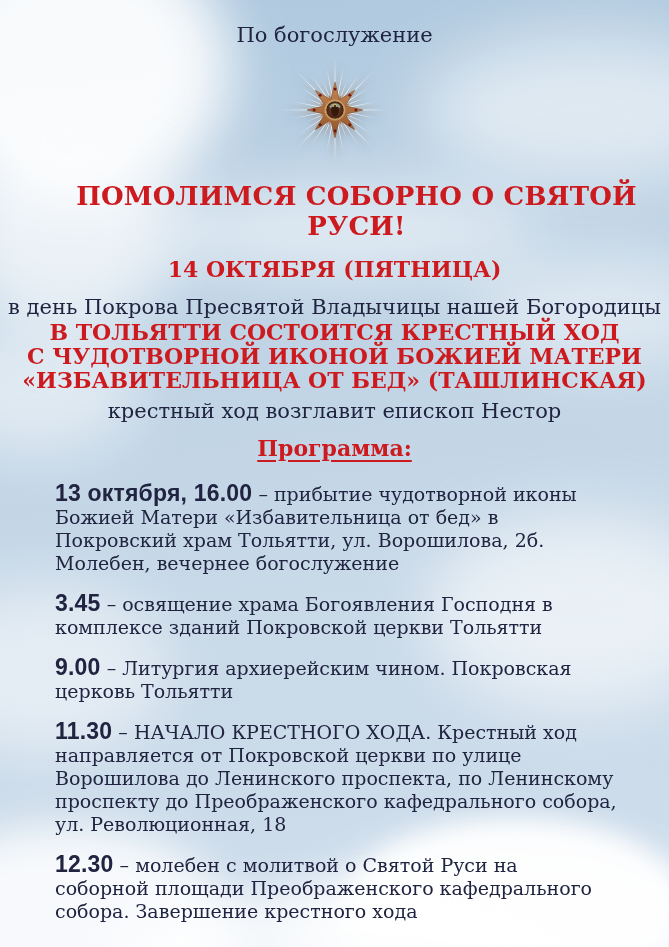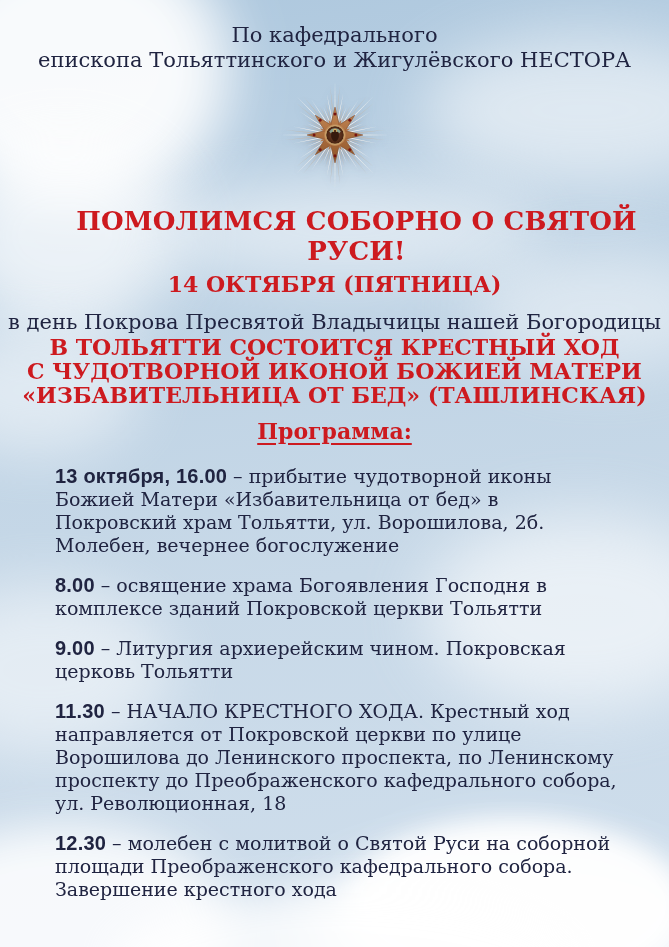--- a/index.html
+++ b/index.html
@@ -66,7 +66,7 @@
   <div class="content">
 
     <div class="blessing center">
-      <div>По кафедрального</div>
+      <div>По богослужение</div>
       <div>епископа Тольяттинского и Жигулёвского НЕСТОРА</div>
     </div>
 

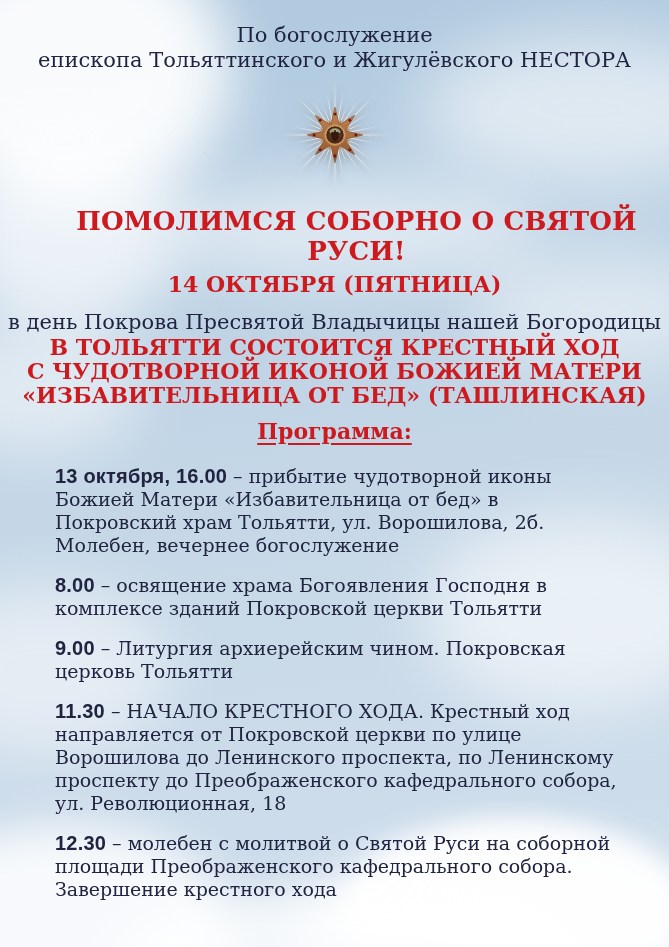--- a/index.html
+++ b/index.html
@@ -67,7 +67,6 @@
 
     <div class="blessing center">
       <div>По богослужение</div>
-      <div>епископа Тольяттинского и Жигулёвского НЕСТОРА</div>
     </div>
 
     <div class="emblem-wrap">

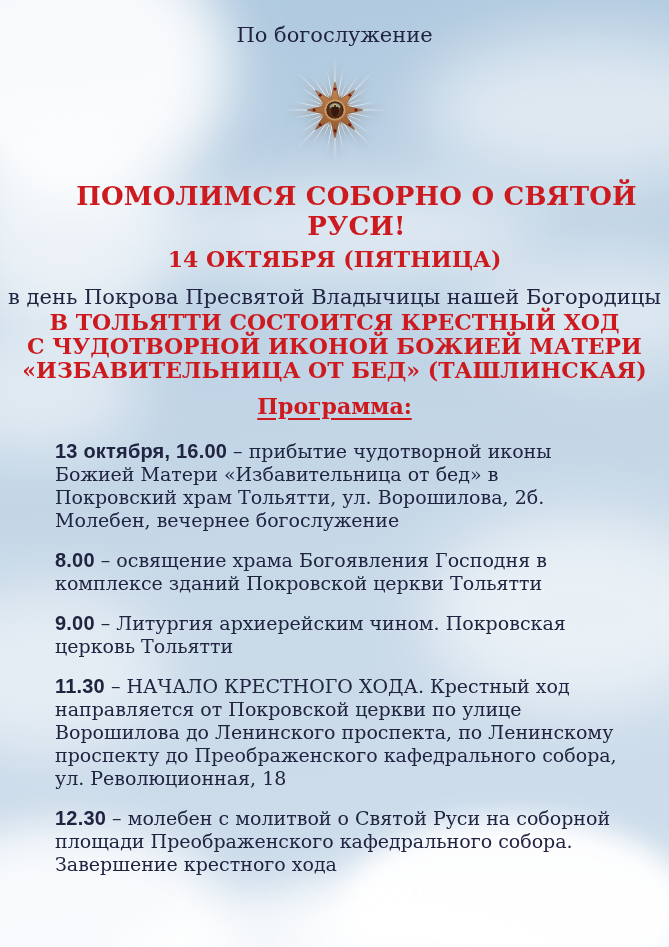--- a/index.html
+++ b/index.html
@@ -31,7 +31,7 @@
   .emblem-wrap{margin-top:4px;height:118px;display:flex;justify-content:center;}
   .emblem{width:116px;height:116px;filter:drop-shadow(0 3px 4px rgba(60,75,100,.35));}
   .headline{margin-top:11px;font-size:26px;line-height:30px;font-weight:700;color:var(--red,#cd1a1f);letter-spacing:.2px;padding-left:44px;}
-  .event-date{margin-top:6px;font-size:22px;line-height:25px;font-weight:700;color:var(--red,#cd1a1f);}
+  .event-date{margin-top:16px;font-size:22px;line-height:25px;font-weight:700;color:var(--red,#cd1a1f);}
   .feast{margin-top:13px;font-size:21px;line-height:25px;}
   .announce{font-size:22px;line-height:24px;font-weight:700;color:var(--red,#cd1a1f);}
   .leader{margin-top:7px;font-size:21px;line-height:25px;}

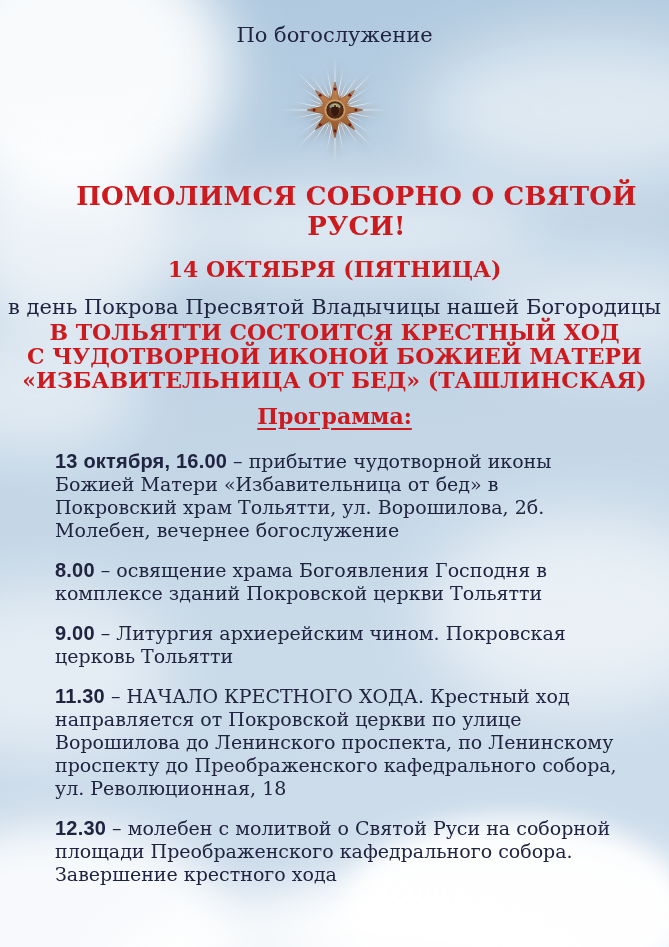--- a/index.html
+++ b/index.html
@@ -181,6 +181,7 @@
       <div>«ИЗБАВИТЕЛЬНИЦА ОТ БЕД» (ТАШЛИНСКАЯ)</div>
     </div>
 
+    <div class="leader center">крестный ход возглавит епископ Нестор</div>
 
     <div class="prog-title center">Программа:</div>
 

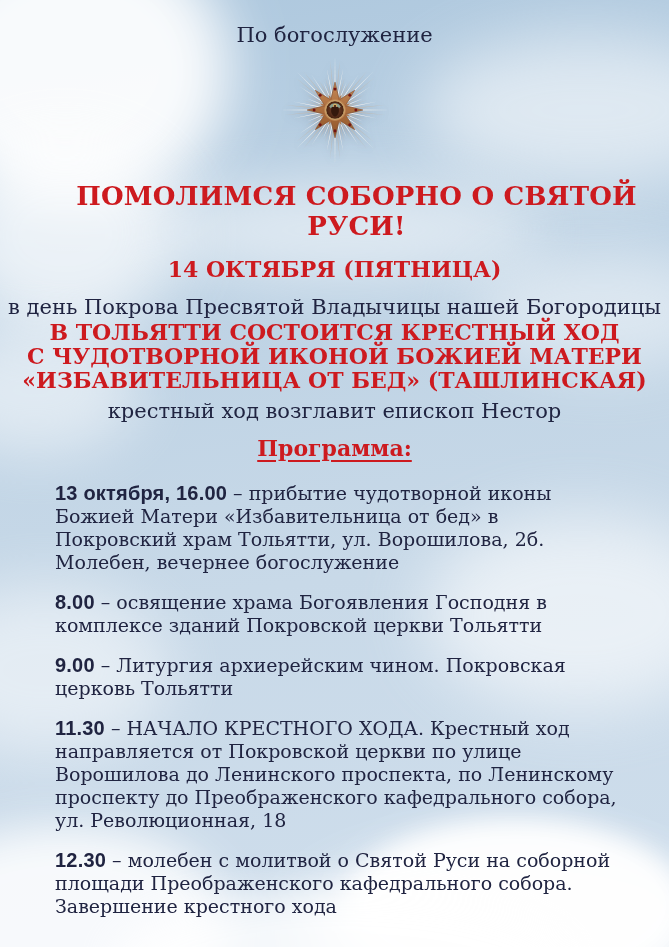--- a/index.html
+++ b/index.html
@@ -41,7 +41,7 @@
   .entry{margin:0 0 17px 0;}
   .entry.tight{margin-bottom:0;}
   .entry.last{margin-bottom:0;}
-  .time{font-family:"Liberation Sans","DejaVu Sans",sans-serif;font-weight:700;font-size:20px;letter-spacing:.2px;}
+  .time{font-family:"Liberation Sans","DejaVu Sans",sans-serif;font-weight:700;font-size:23px;letter-spacing:.2px;}
 </style>
 </head>
 <body>

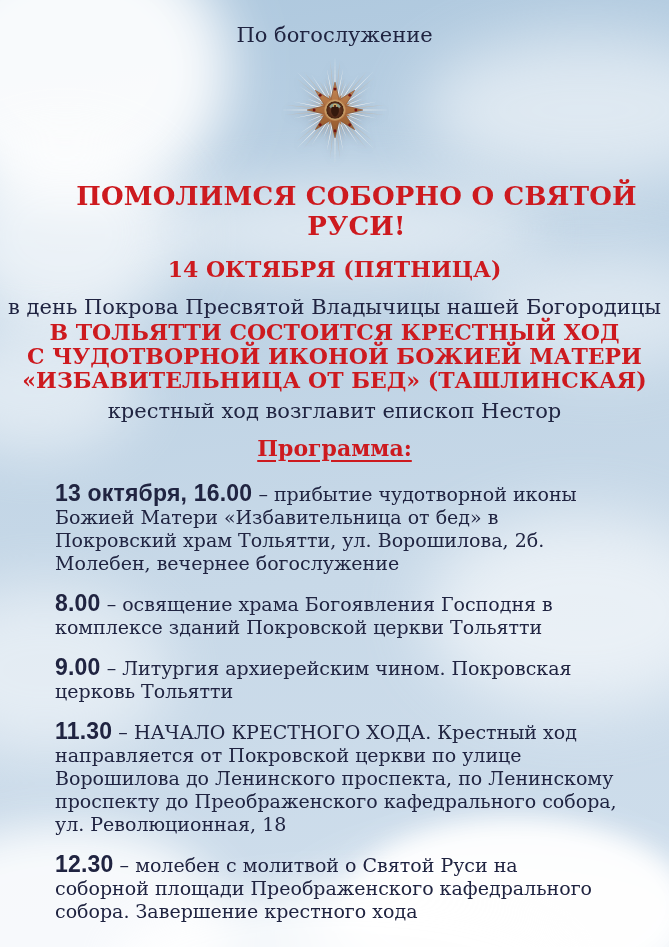--- a/index.html
+++ b/index.html
@@ -191,7 +191,7 @@
         <span>– прибытие чудотворной иконы Божией Матери «Избавительница от бед» в Покровский храм Тольятти, ул. Ворошилова, 2б. Молебен, вечернее богослужение</span>
       </p>
       <p class="entry">
-        <span class="time">8.00</span>
+        <span class="time">3.45</span>
         <span>– освящение храма Богоявления Господня в комплексе зданий Покровской церкви Тольятти</span>
       </p>
       <p class="entry">

